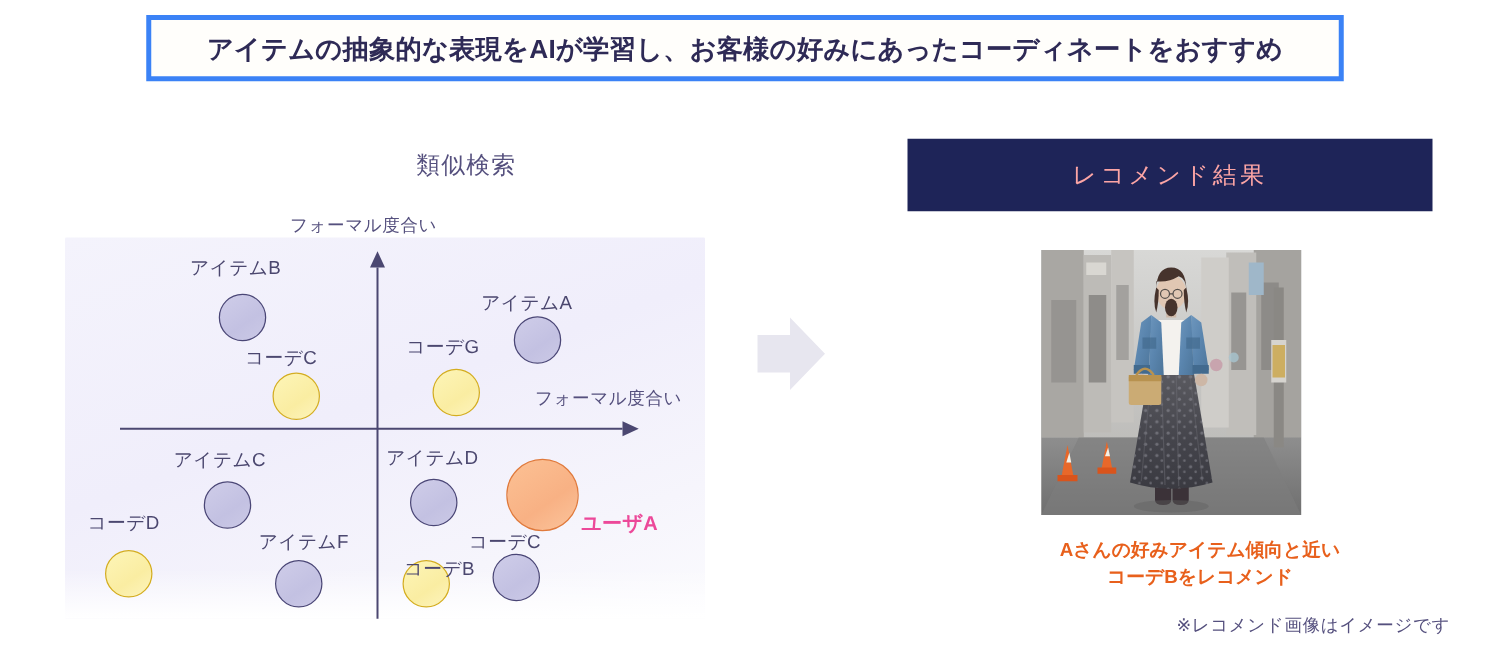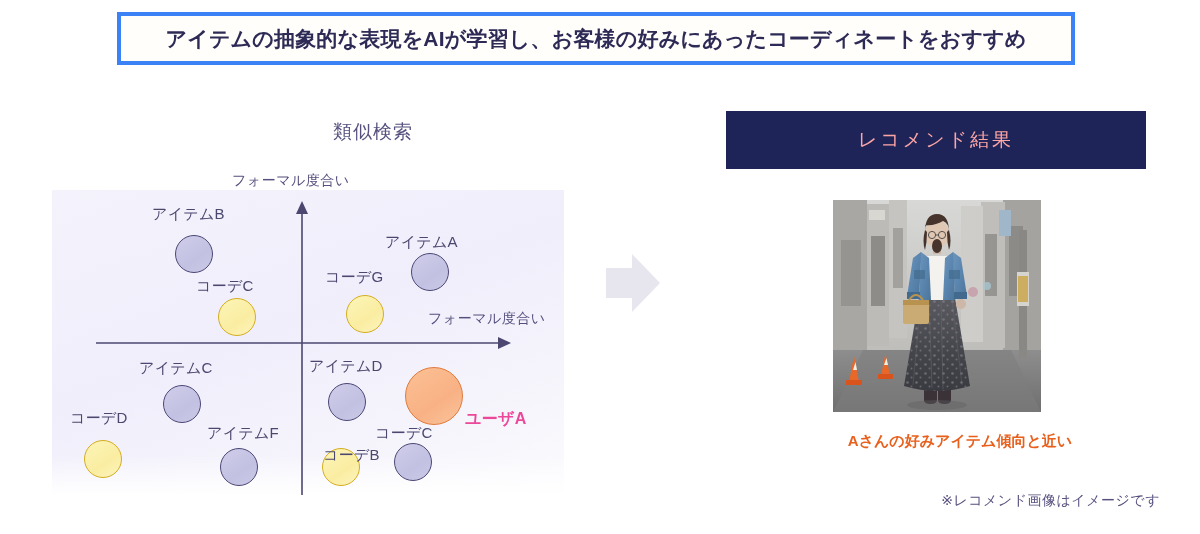--- a/index.html
+++ b/index.html
@@ -358,6 +358,7 @@
 
 <div class="result-caption">
   <div>Aさんの好みアイテム傾向と近い</div>
+  <div>コーデBをレコメンド</div>
 </div>
 
 <div class="disclaimer">※レコメンド画像はイメージです</div>

